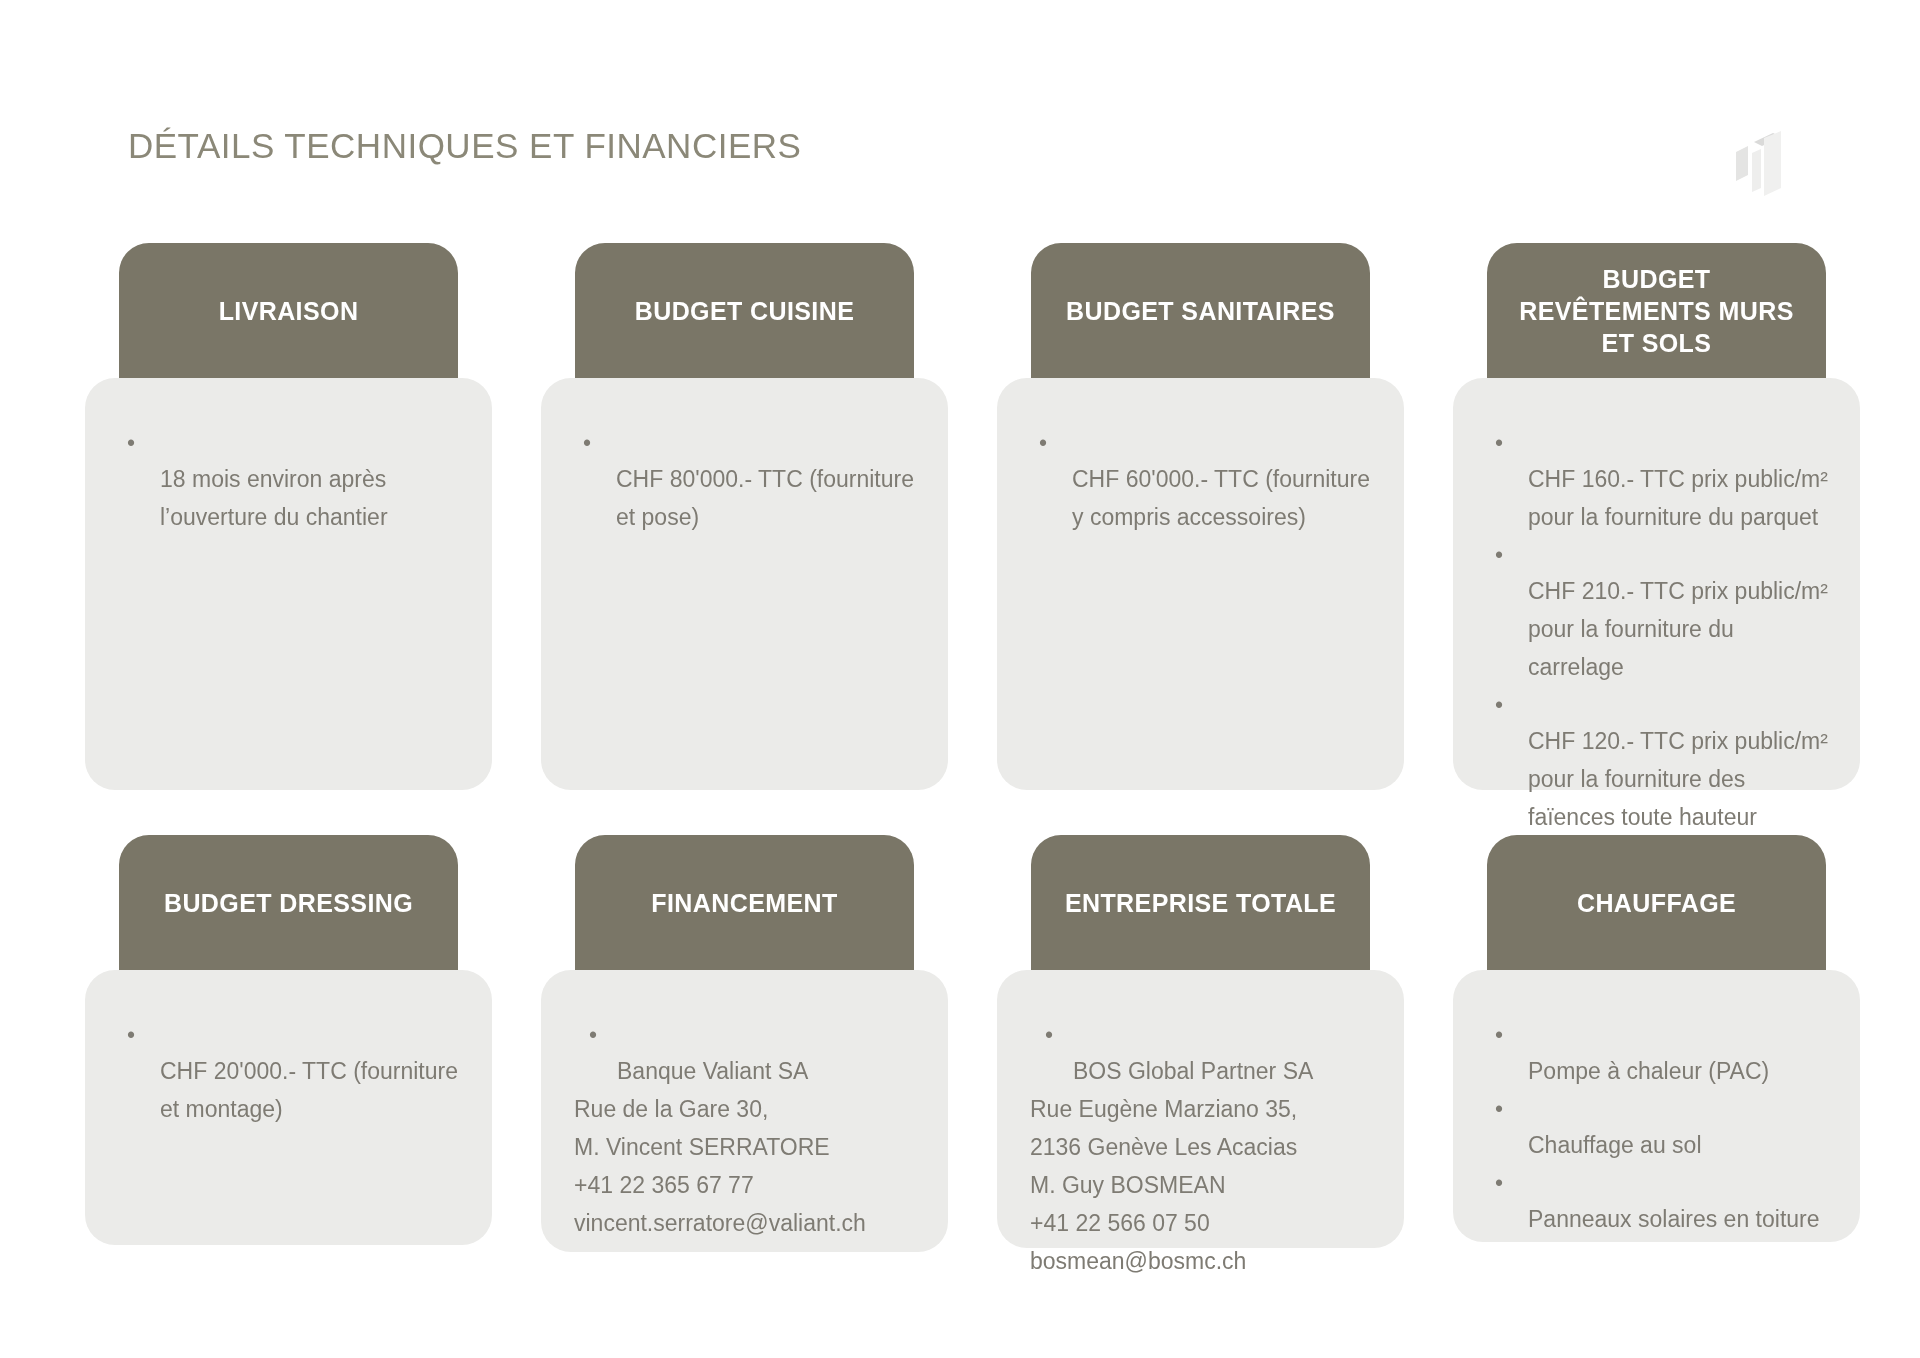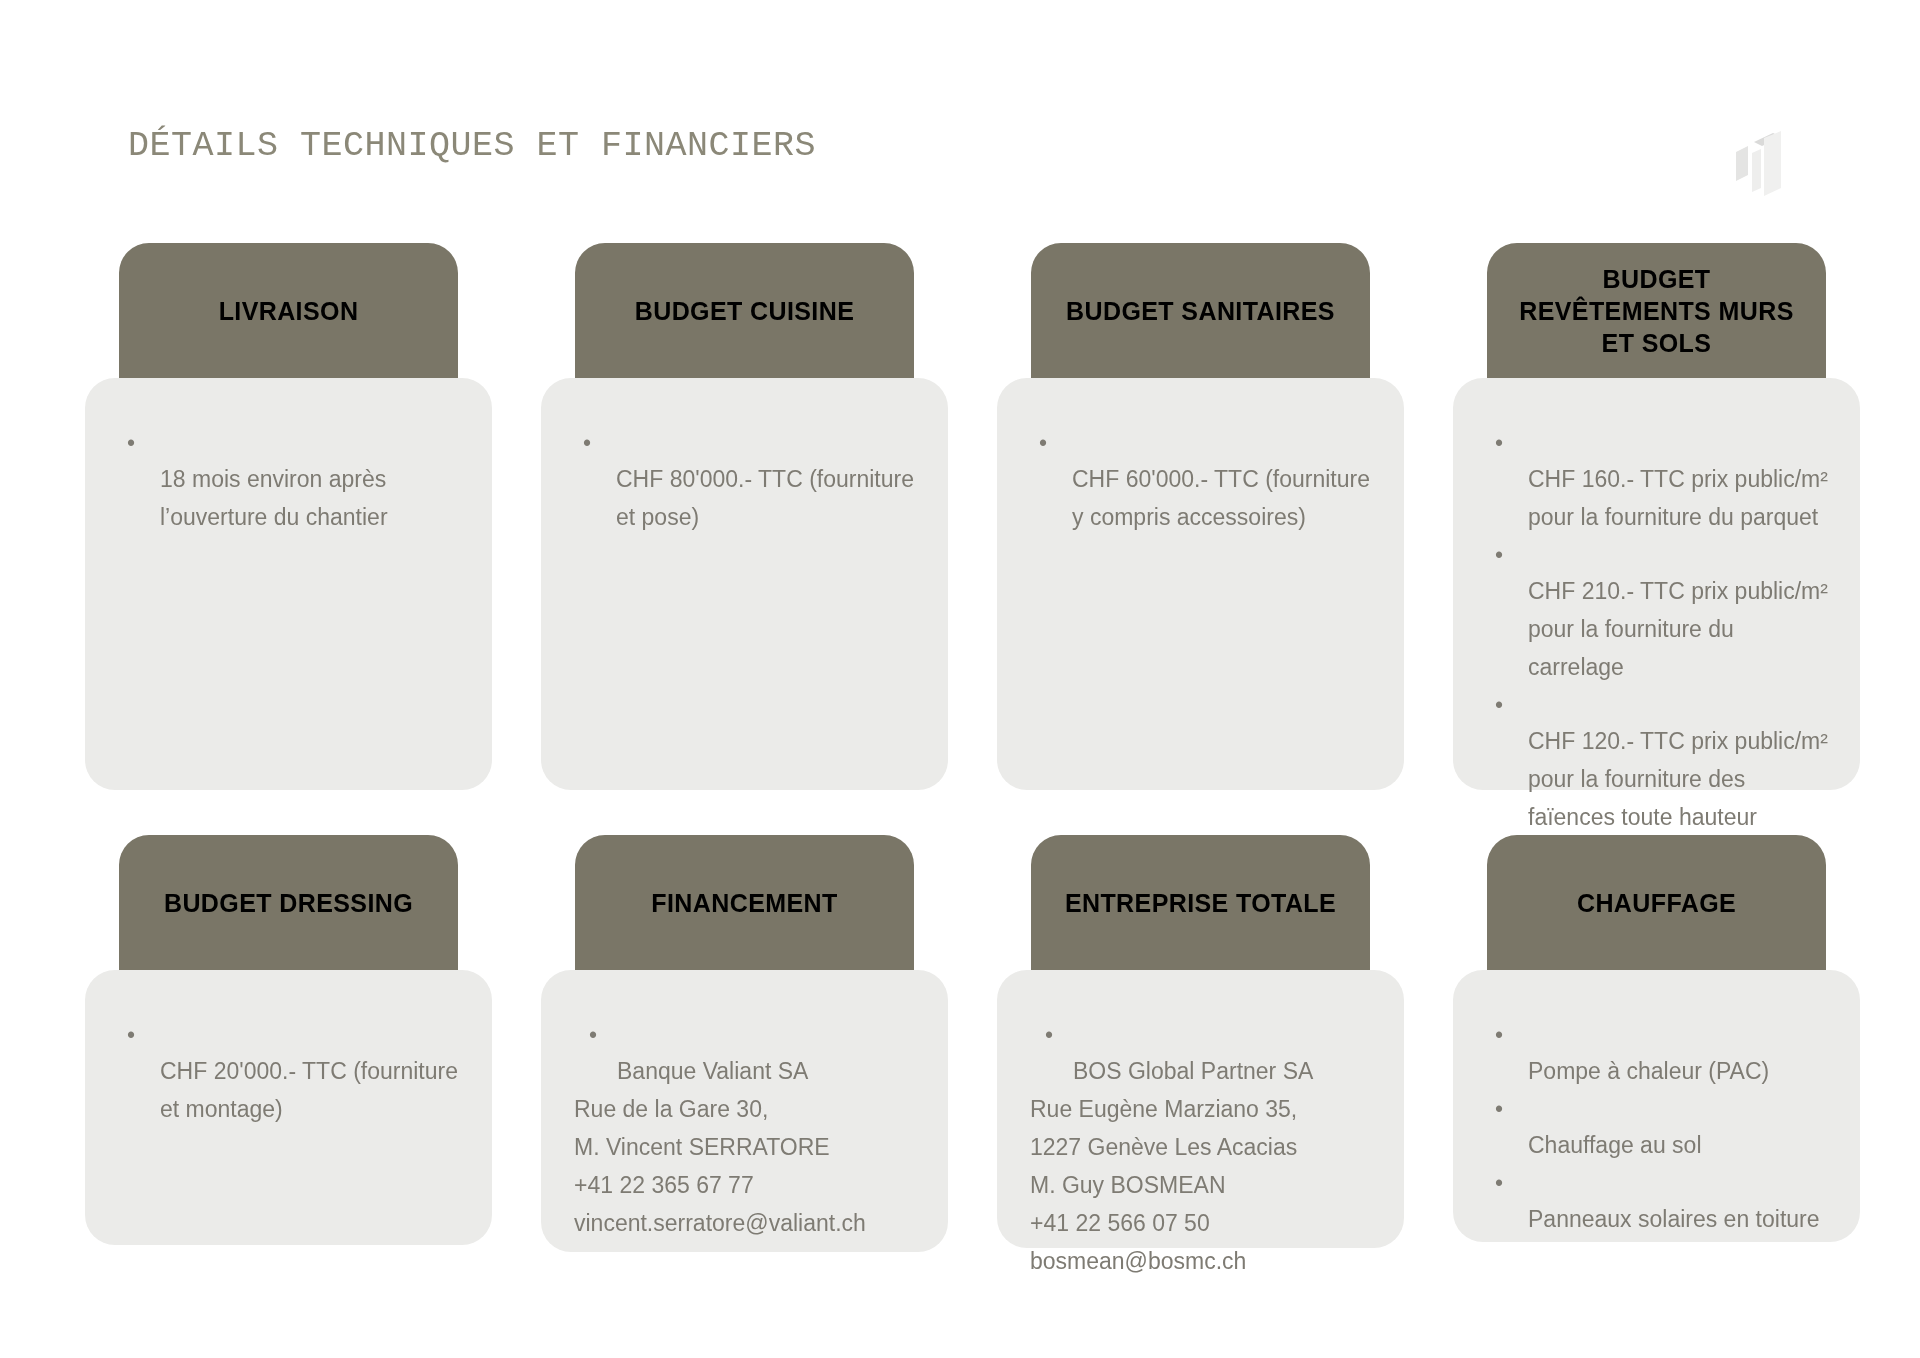--- a/index.html
+++ b/index.html
@@ -16,7 +16,6 @@
     font-size:35px; font-weight:400; letter-spacing:0.5px;
     color:#8b8878;
     white-space:nowrap;
-    font-family:Liberation Mono, monospace;
   }
   .brand-logo {
     position:absolute; left:1733px; top:130px;

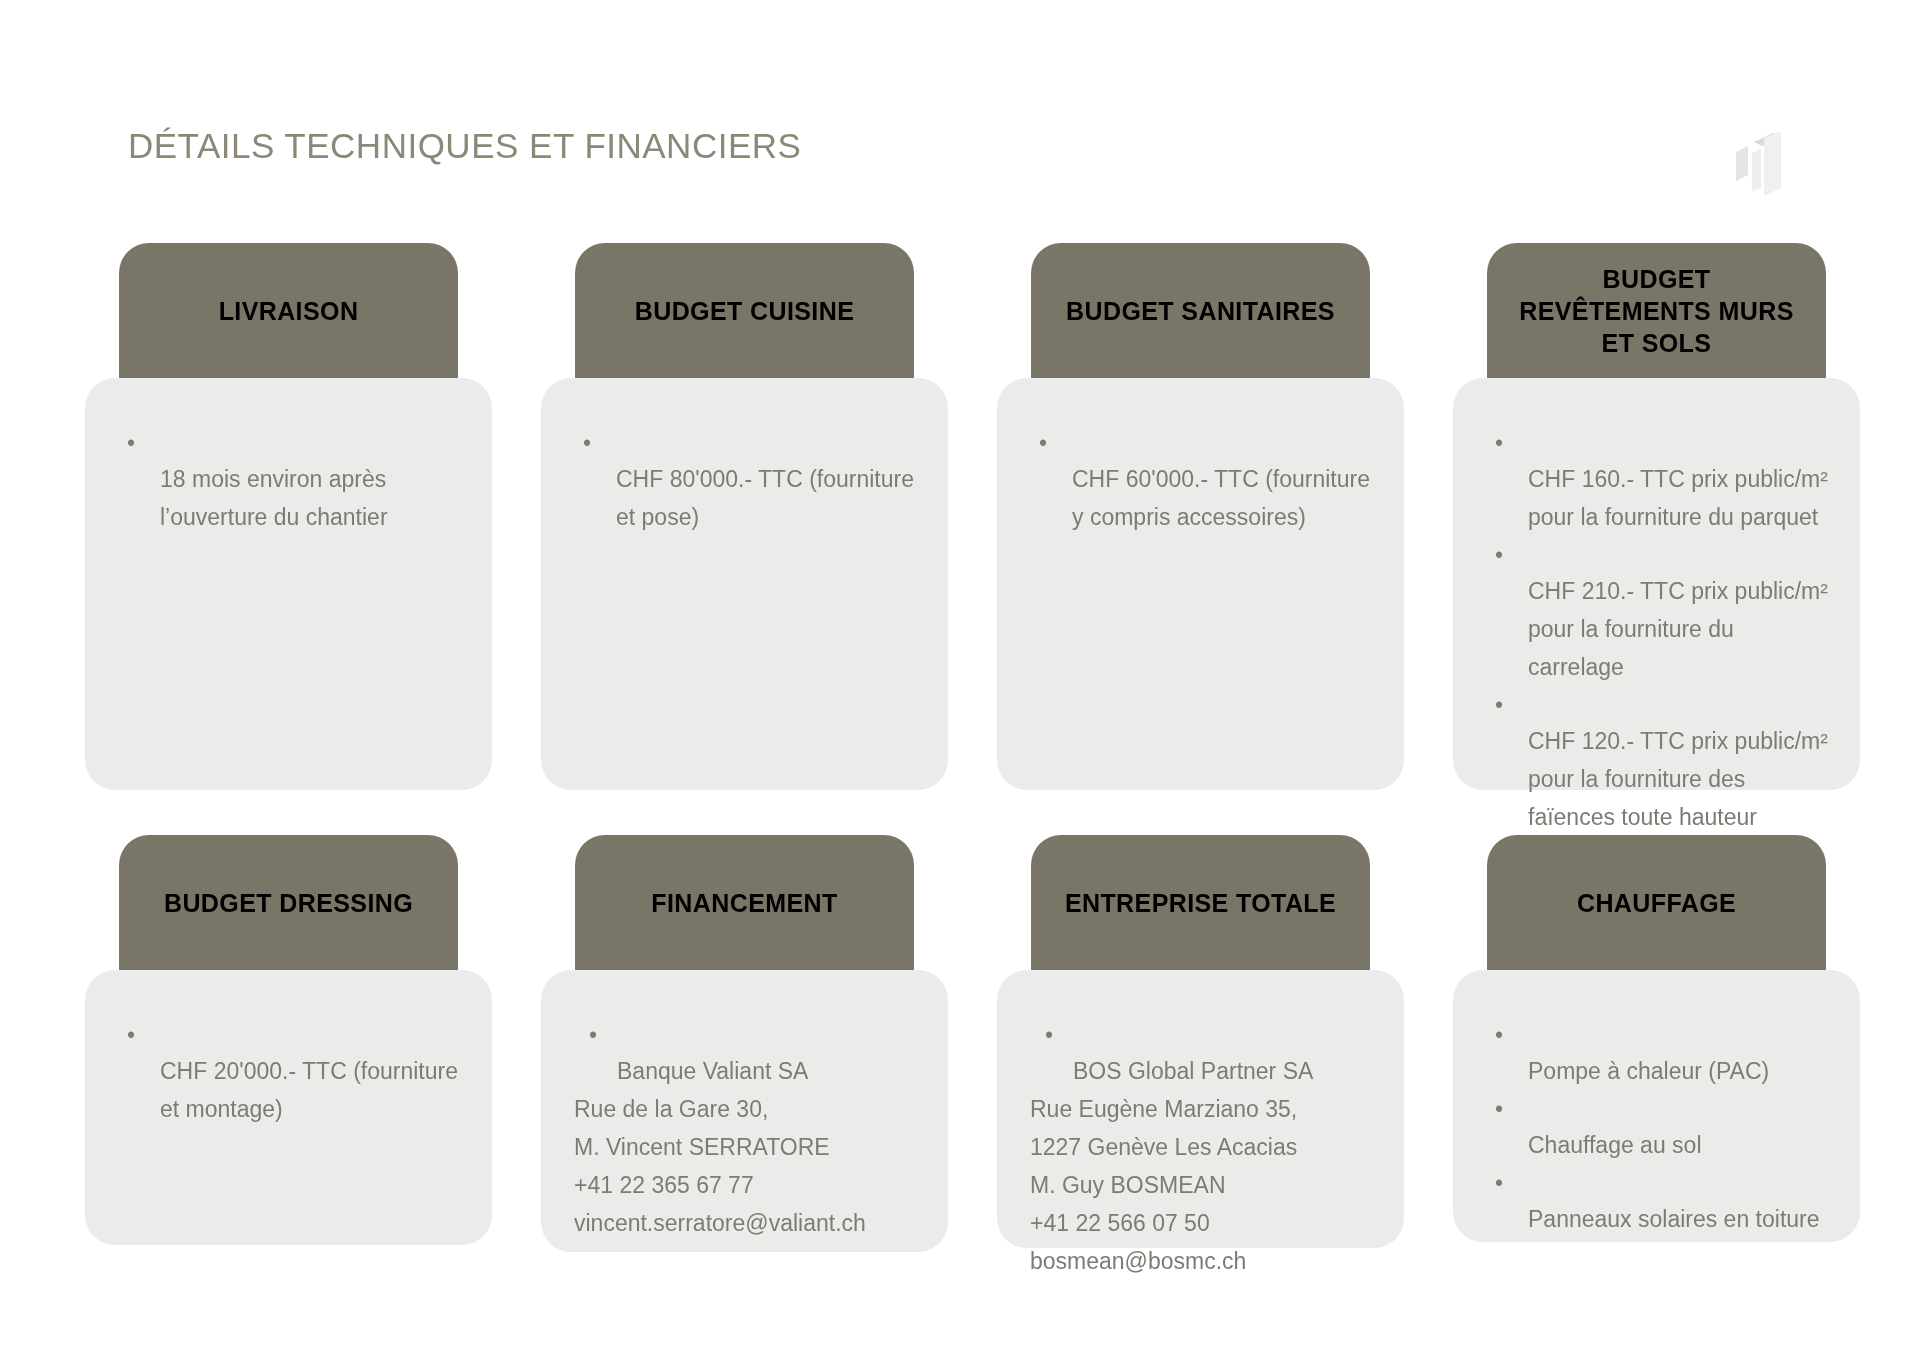--- a/index.html
+++ b/index.html
@@ -35,7 +35,7 @@
     height:135px;
     background:#7a7667;
     border-radius:30px 30px 0 0;
-    color:#000000;
+    color:#ffffff;
     display:flex; align-items:center; justify-content:center;
     text-align:center;
     font-weight:700; font-size:25px; line-height:32px;

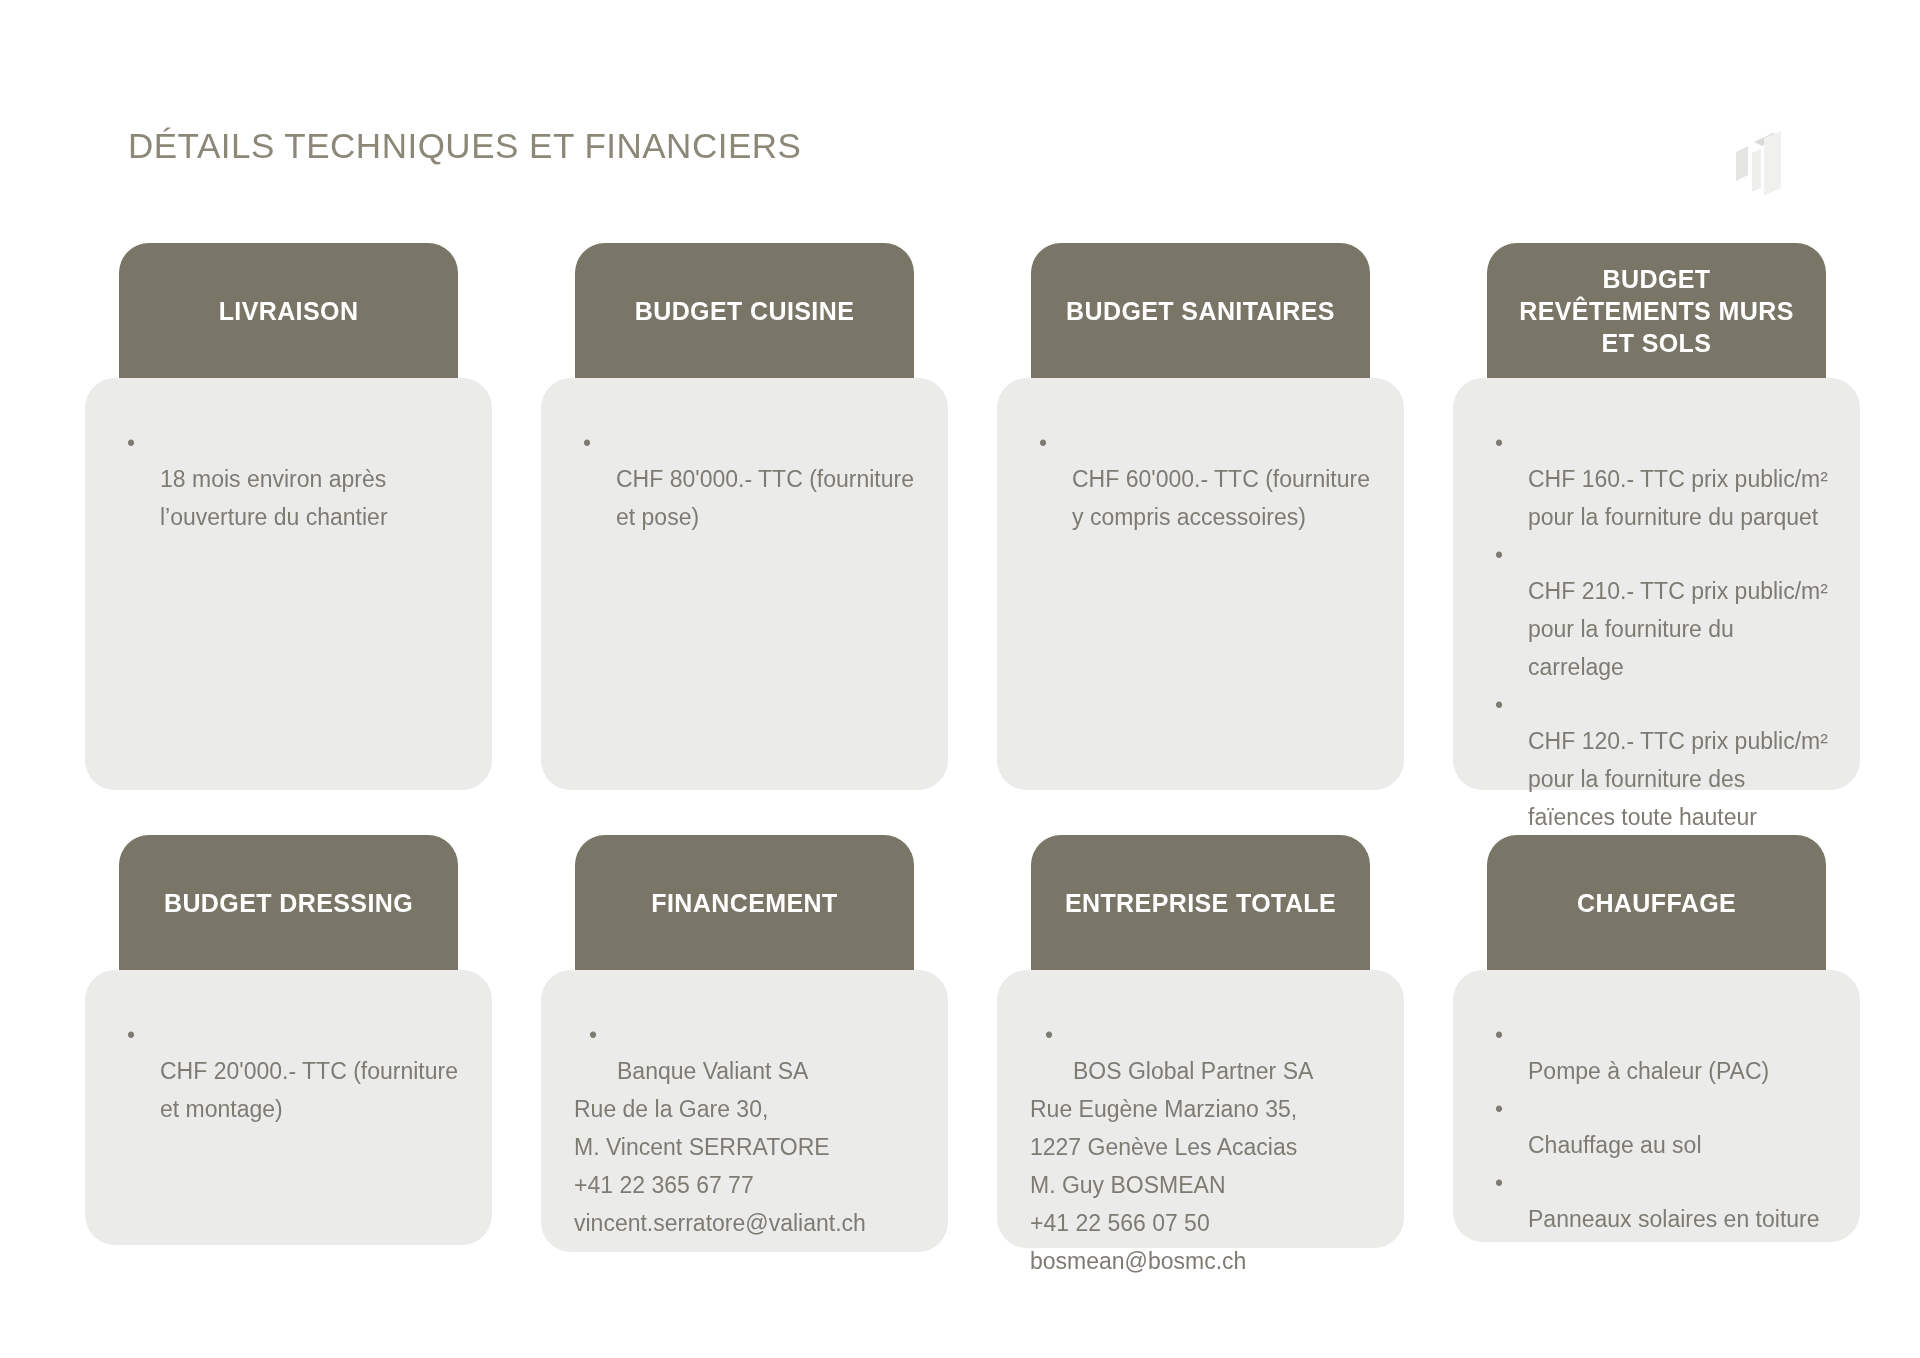--- a/index.html
+++ b/index.html
@@ -174,7 +174,7 @@
           <span class="bullet-text">BOS Global Partner SA</span>
         </div>
         <div class="addr-line">Rue Eugène Marziano 35,</div>
-        <div class="addr-line">1227 Genève Les Acacias</div>
+        <div class="addr-line">2136 Genève Les Acacias</div>
         <div class="addr-line">M. Guy BOSMEAN</div>
         <div class="addr-line">+41 22 566 07 50</div>
         <div class="addr-line">bosmean@bosmc.ch</div>

